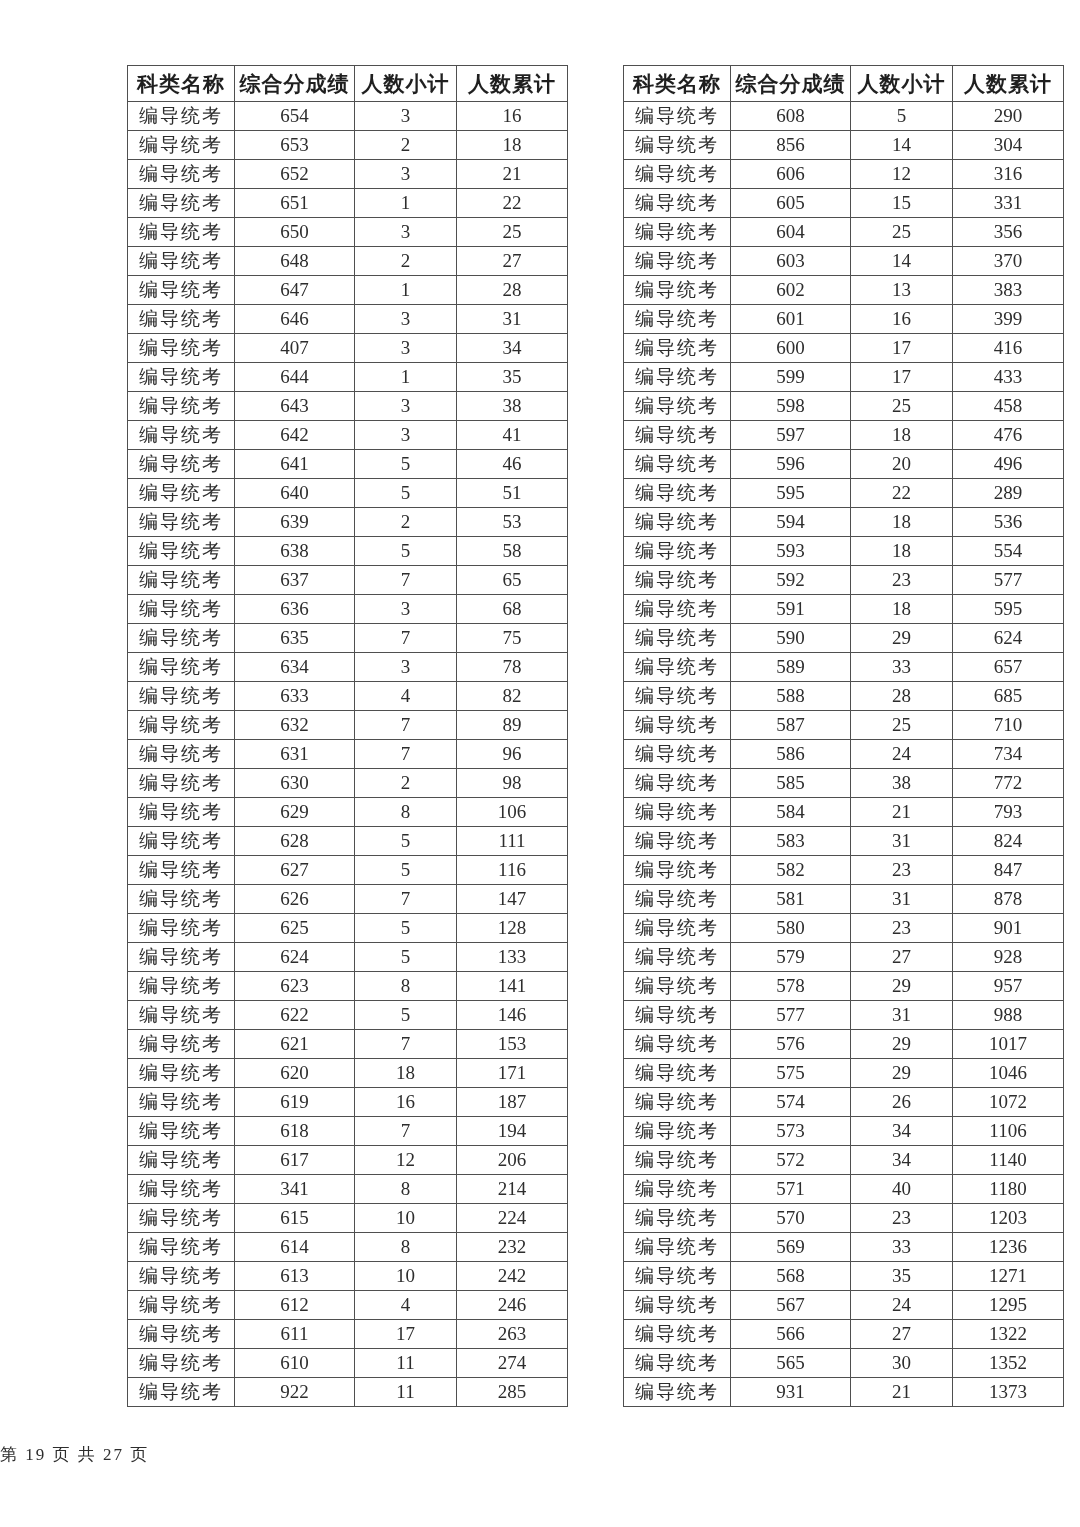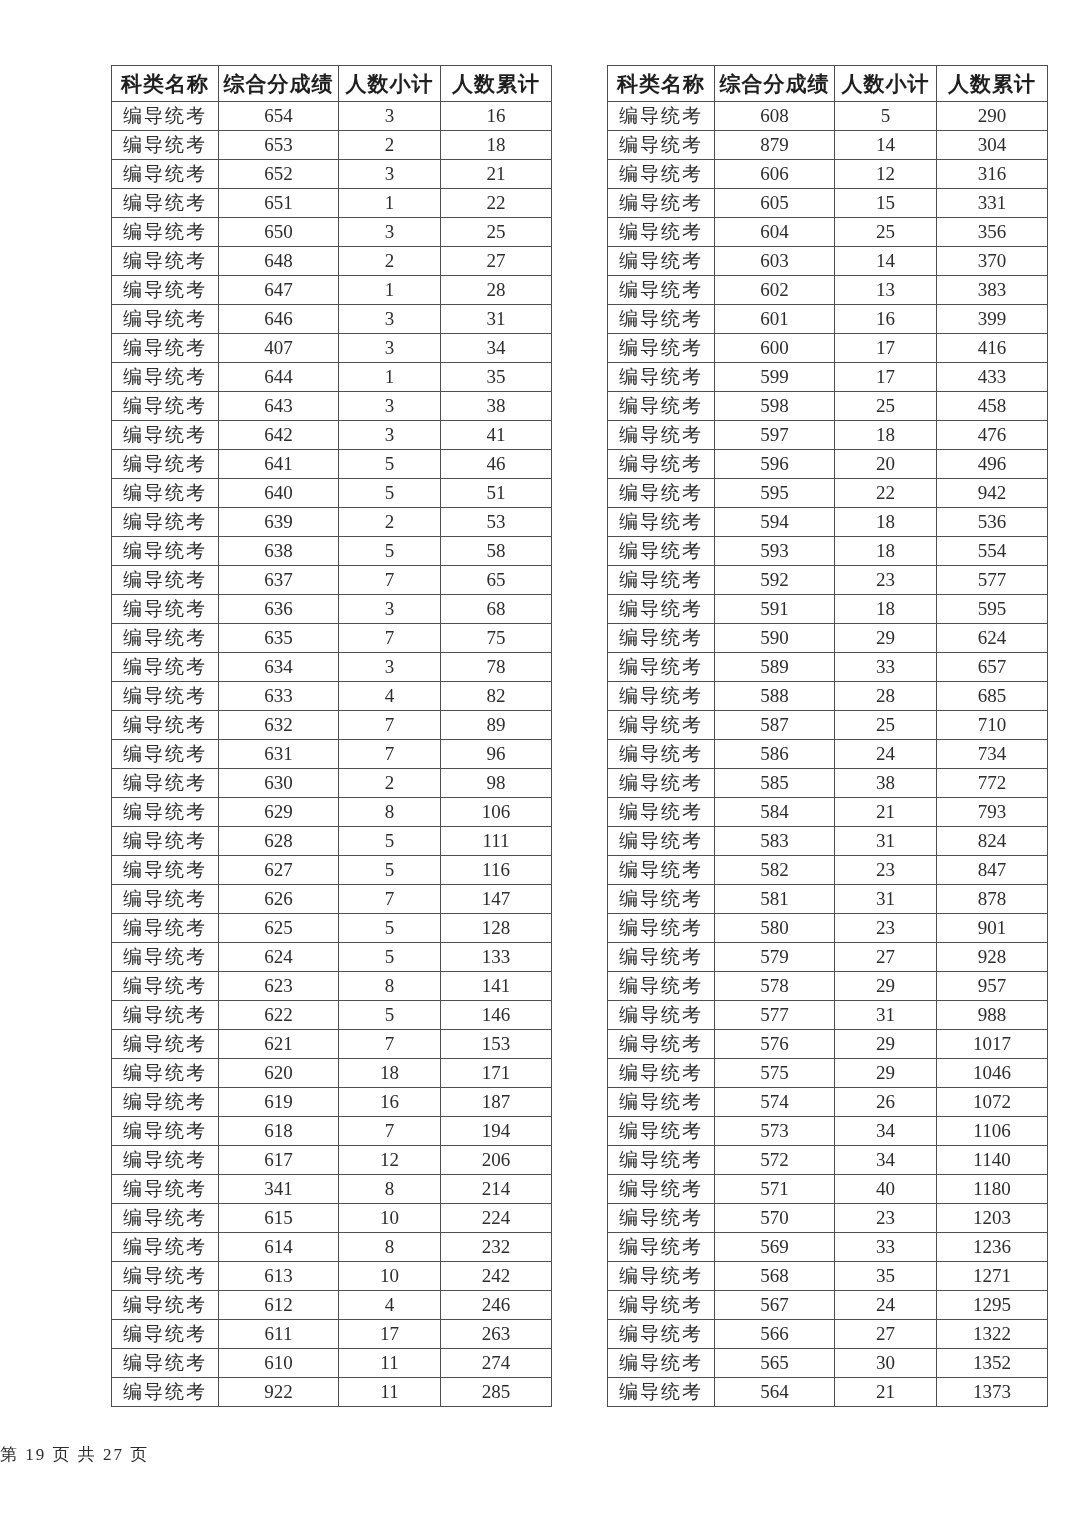--- a/index.html
+++ b/index.html
@@ -14,7 +14,7 @@
   .tables-wrap {
     position: absolute;
     top: 65px;
-    left: 63px;
+    left: 79px;
     display: flex;
     gap: 55px;
     padding-left: 48px;

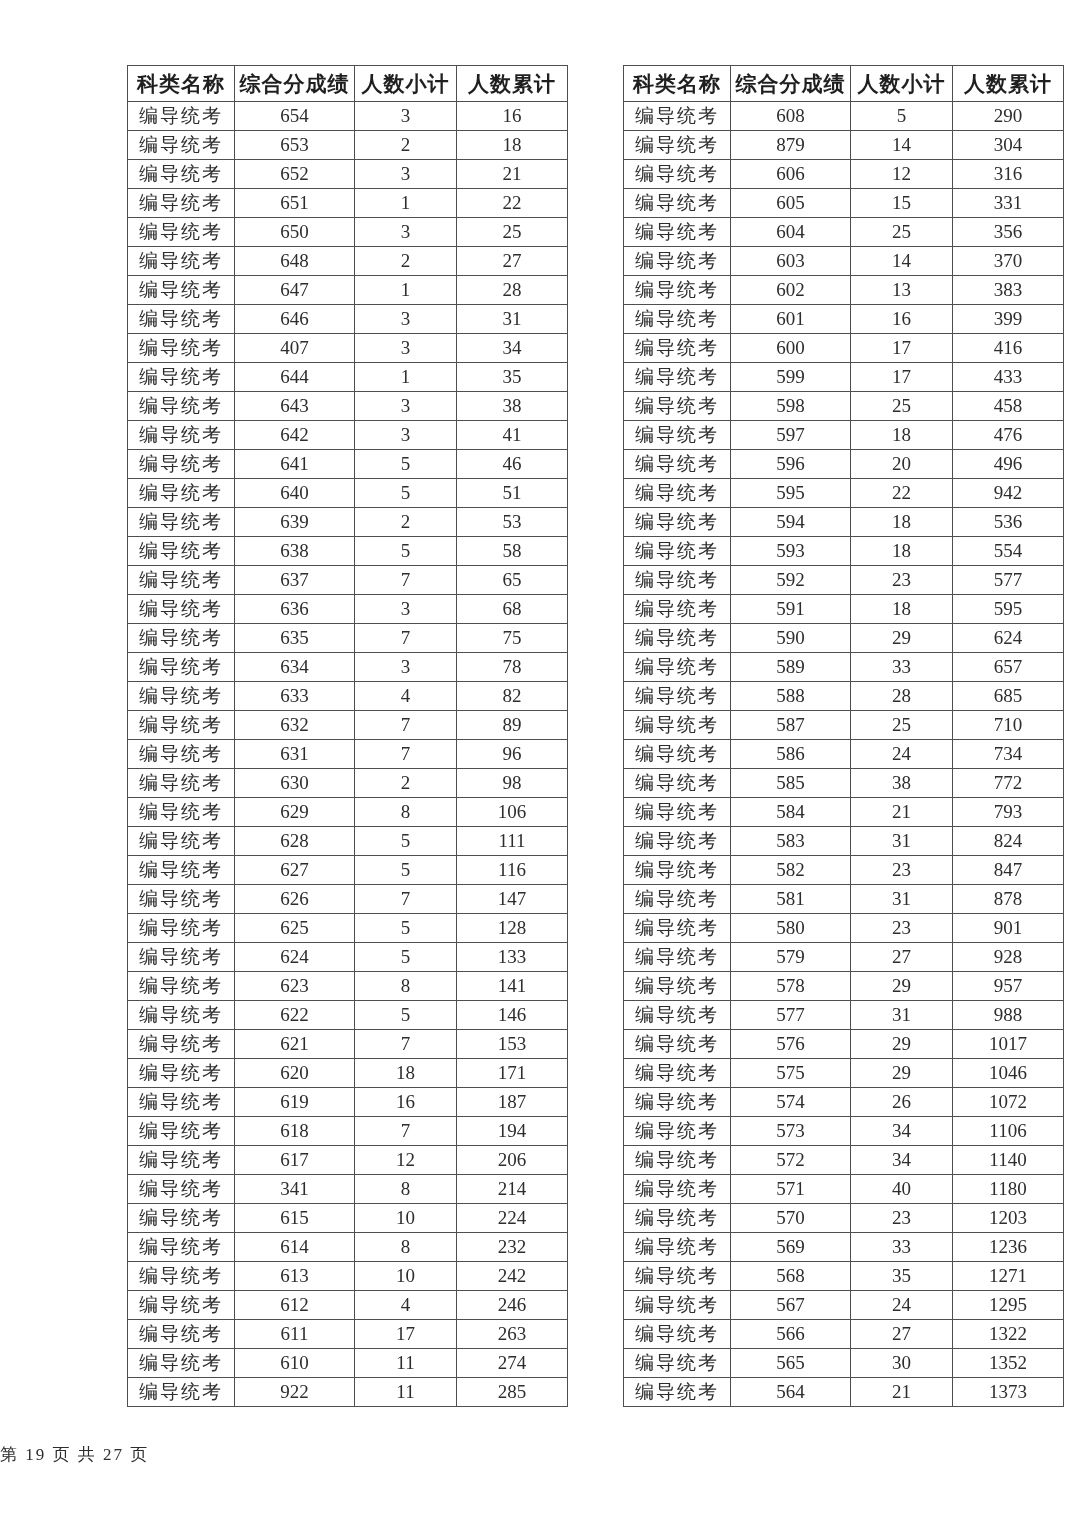--- a/index.html
+++ b/index.html
@@ -377,7 +377,7 @@
         </tr>
         <tr>
           <td>编导统考</td>
-          <td>879</td>
+          <td>856</td>
           <td>14</td>
           <td>304</td>
         </tr>

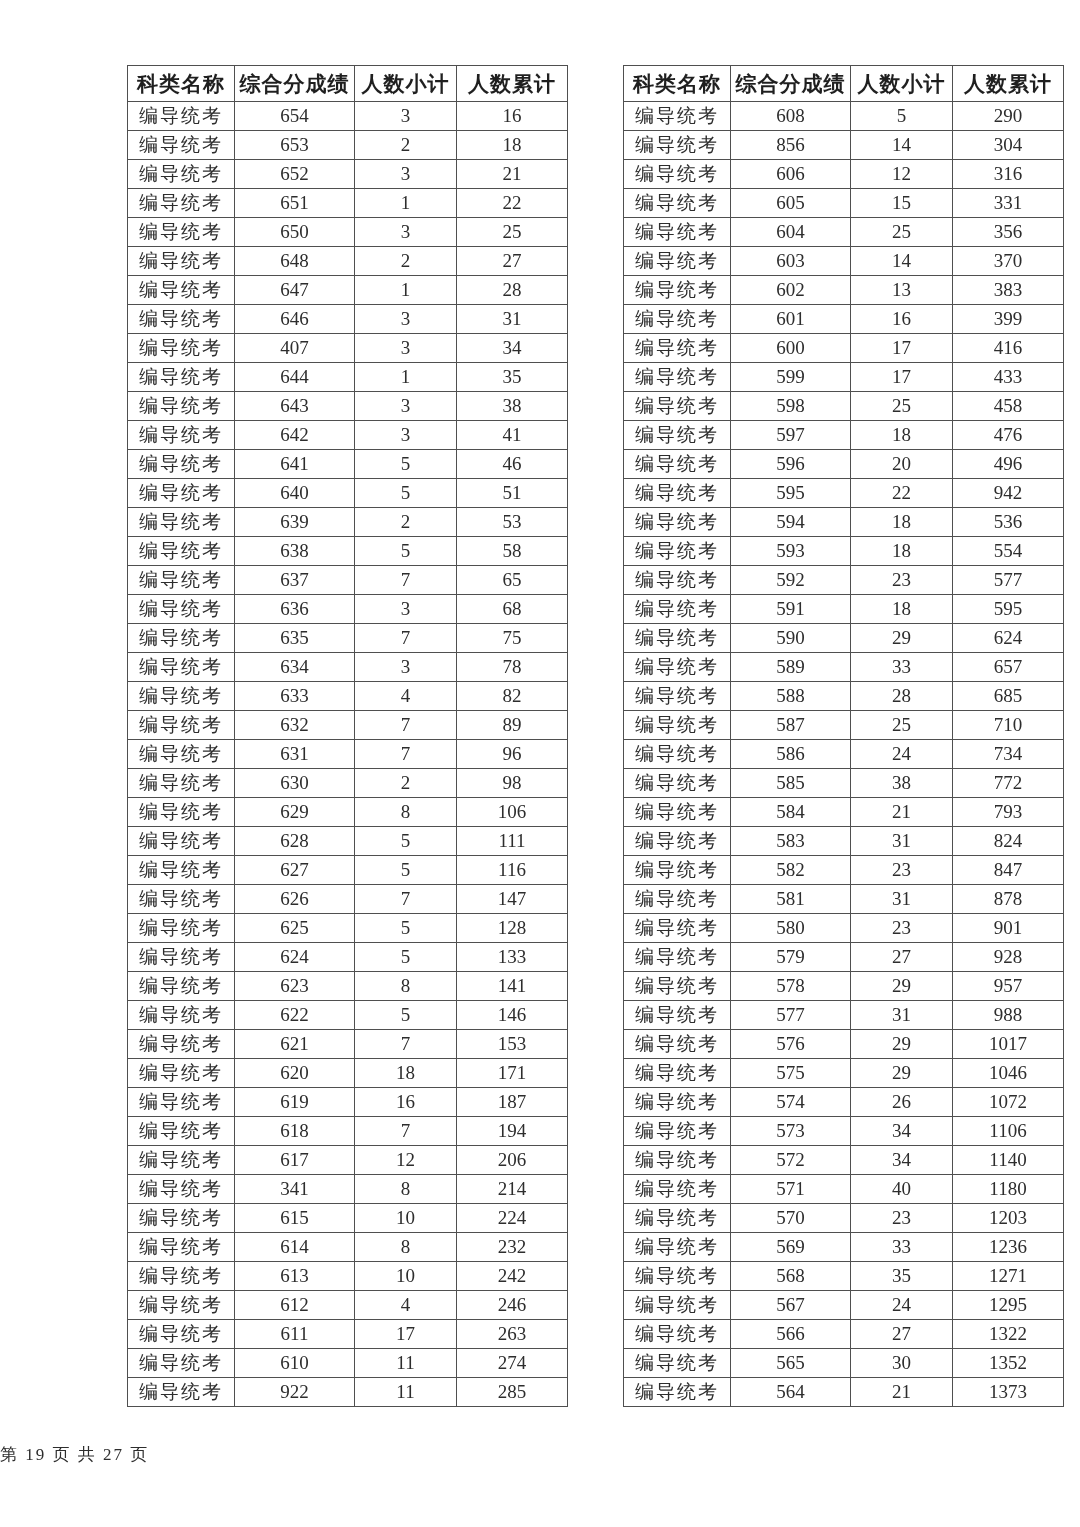--- a/index.html
+++ b/index.html
@@ -451,7 +451,7 @@
           <td>编导统考</td>
           <td>595</td>
           <td>22</td>
-          <td>942</td>
+          <td>289</td>
         </tr>
         <tr>
           <td>编导统考</td>

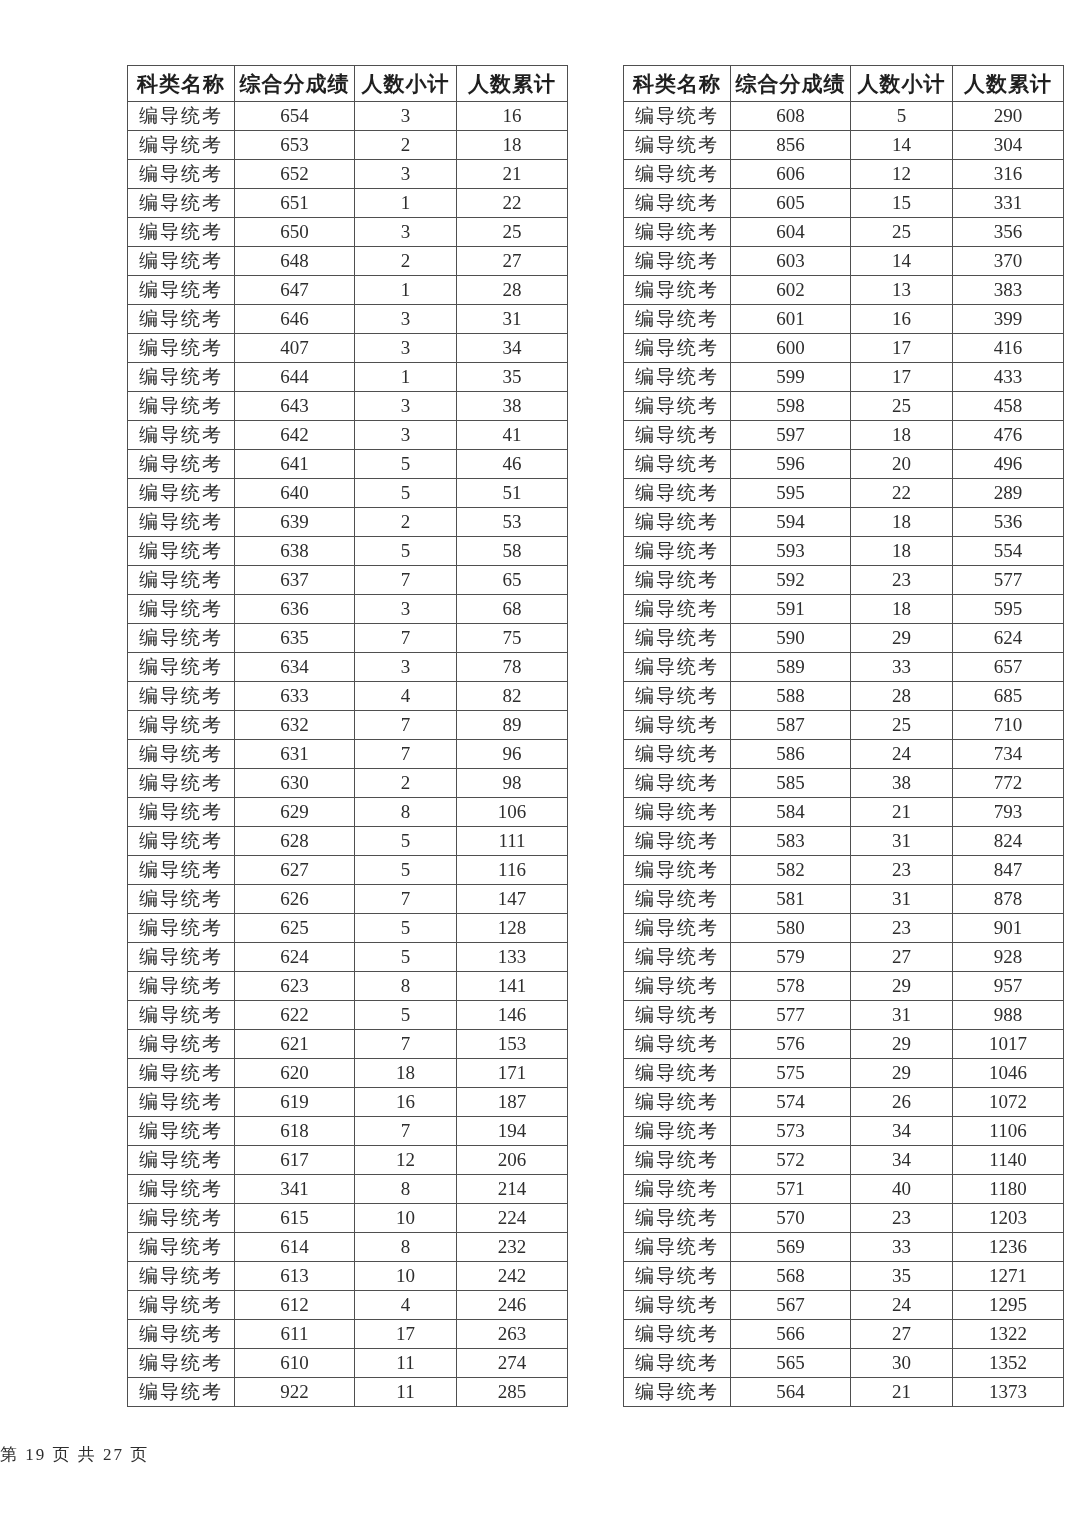--- a/index.html
+++ b/index.html
@@ -635,7 +635,7 @@
         </tr>
         <tr>
           <td>编导统考</td>
-          <td>564</td>
+          <td>931</td>
           <td>21</td>
           <td>1373</td>
         </tr>

